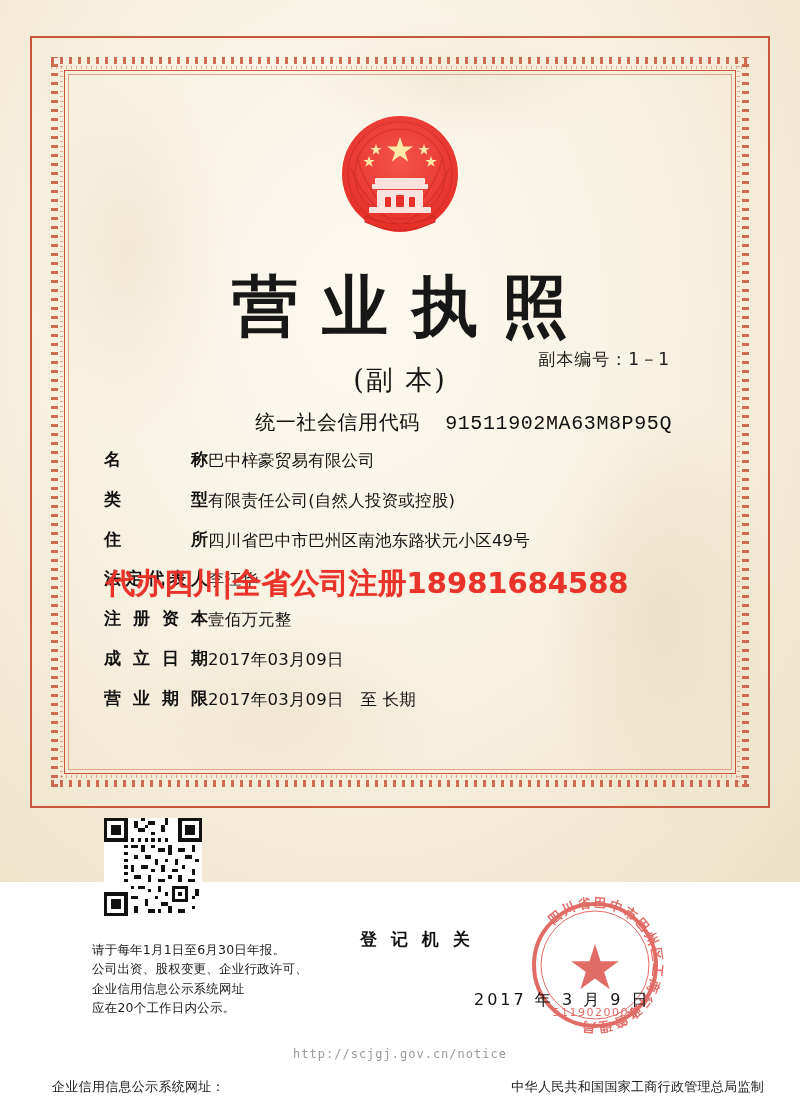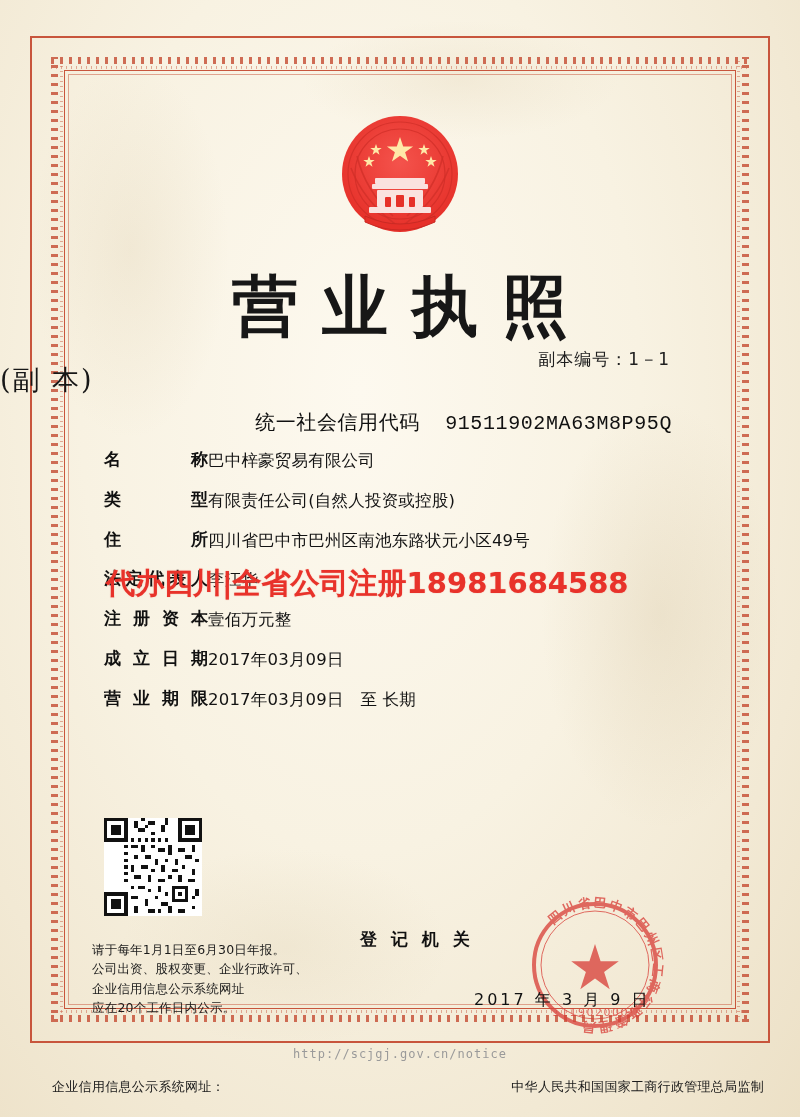--- a/index.html
+++ b/index.html
@@ -19,7 +19,7 @@
   #certificate {
     position: absolute;
     left: 0; top: 0;
-    width: 800px; height: 1117px;
+    width: 800px; height: 882px;
     background:
       radial-gradient(ellipse at 45% 35%, #fdf9ef 0%, #f8f2e2 45%, #f2e9d4 75%, #ece0c6 100%);
   }

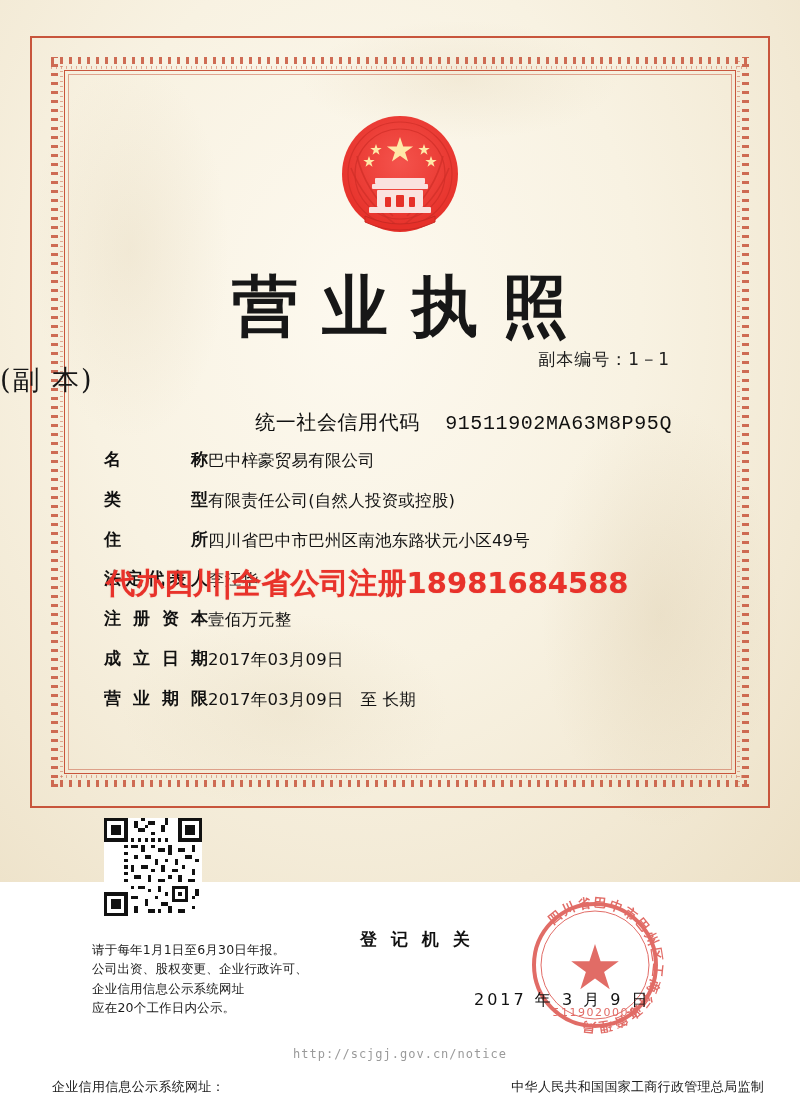--- a/index.html
+++ b/index.html
@@ -103,7 +103,7 @@
   .subtitle {
     position: absolute;
     left: 0; right: 0; top: 362px;
-    text-align: left;
+    text-align: center;
     font-family: "DejaVu Serif", "Liberation Serif", serif;
     font-size: 27px;
     letter-spacing: 2px;

